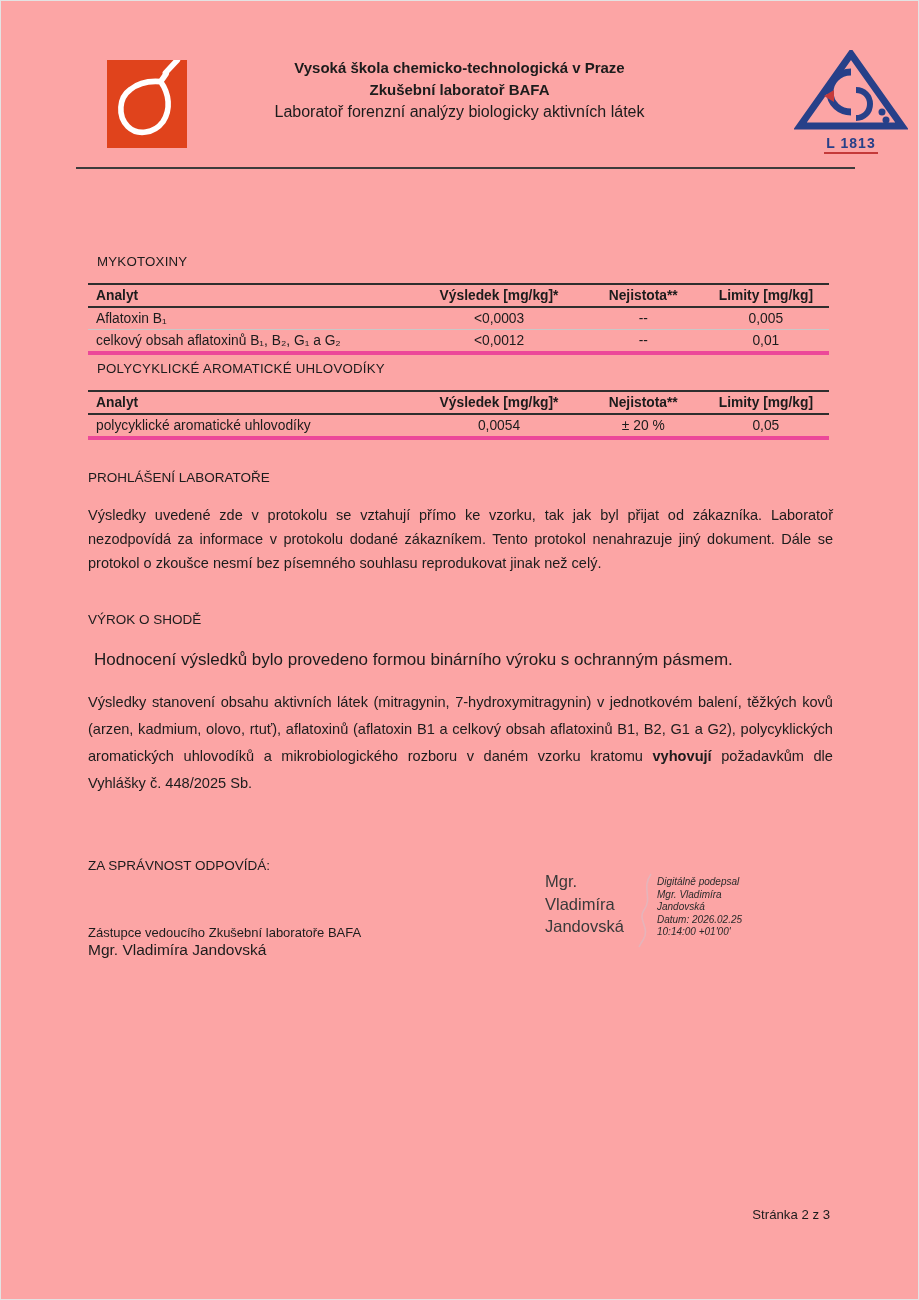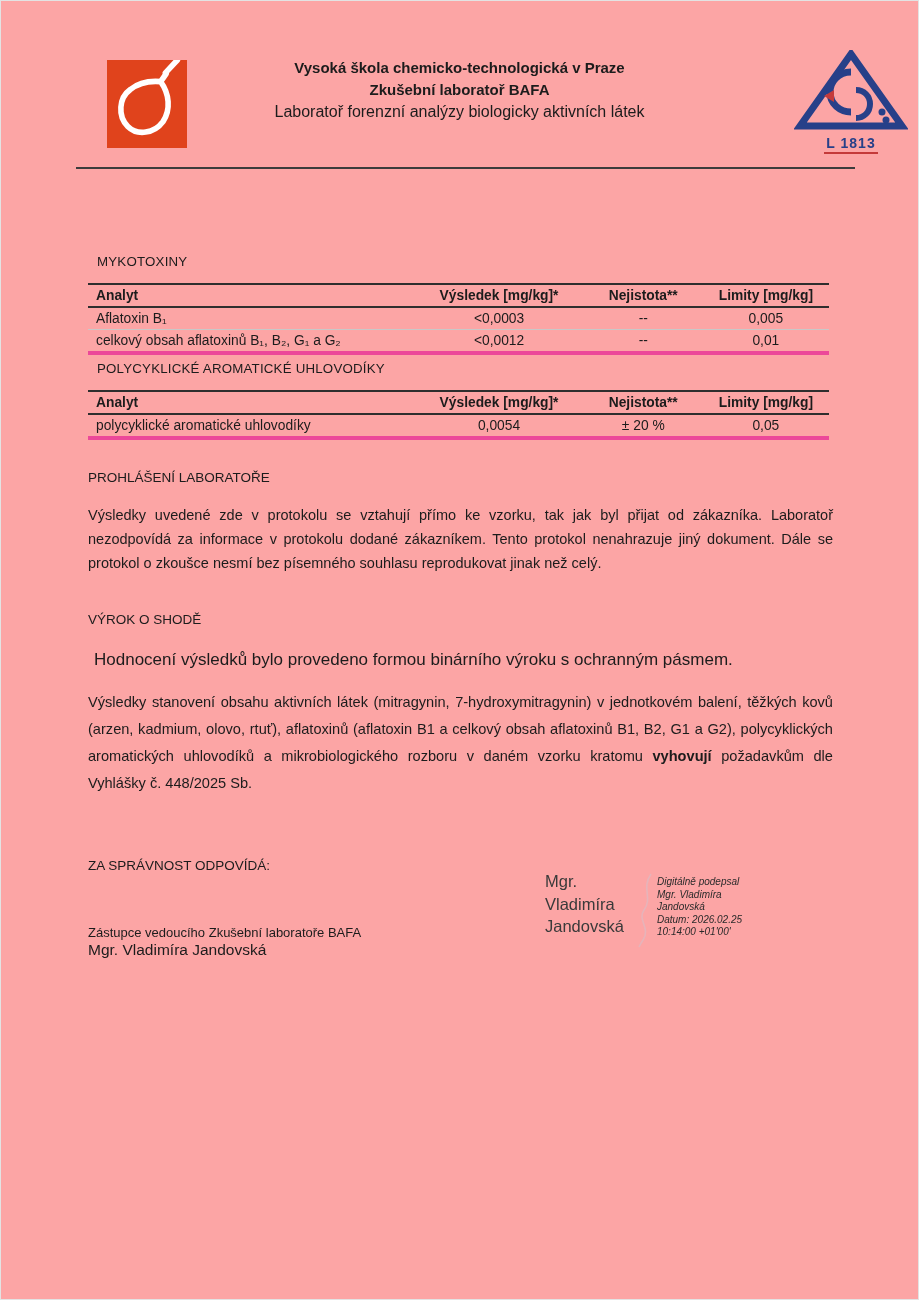--- a/index.html
+++ b/index.html
@@ -177,6 +177,7 @@
     </div>
   </div>
 
+  <div class="footer">Stránka 2 z 3</div>
 
 </div>
 

